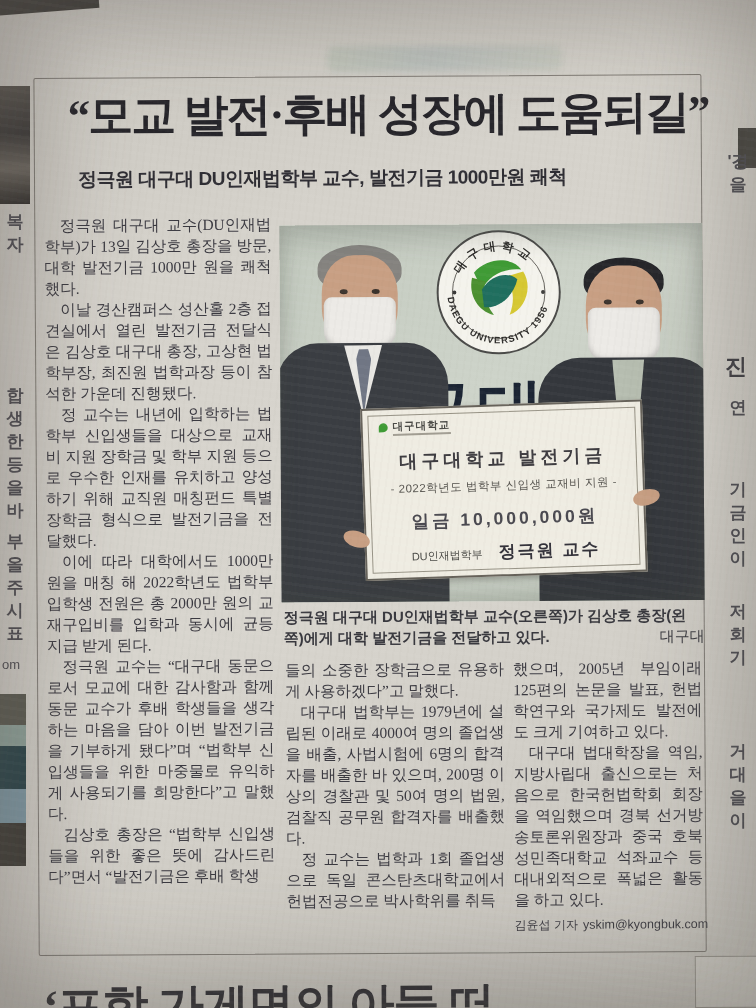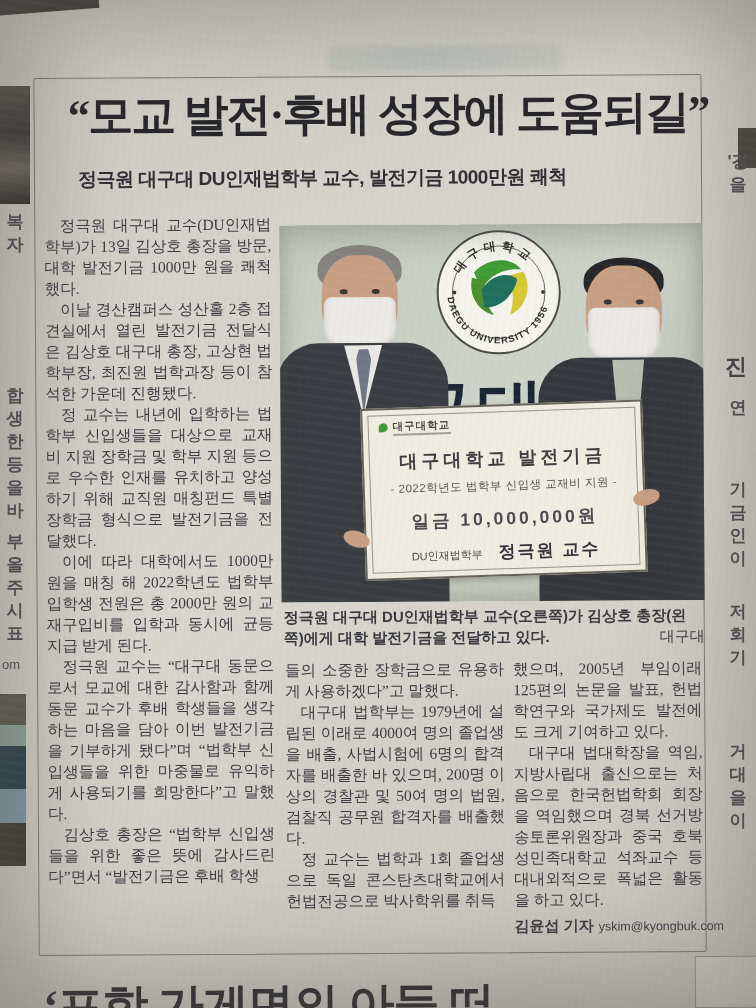--- a/index.html
+++ b/index.html
@@ -34,7 +34,7 @@
   #col2{left:284px;top:659px;width:219px;}
   #col3{left:512px;top:659px;width:189px;}
   .byline{margin-top:5px;font-family:"Liberation Sans","DejaVu Sans",sans-serif;font-size:12.5px;color:#3c3b41;white-space:nowrap;}
-  .byline .rep{font-weight:700;font-size:15px;margin-right:5px;margin-top:17px;}
+  .byline .rep{font-weight:400;font-size:12px;margin-right:5px;margin-top:17px;}
 
   
   #news-photo{left:281px;top:225px;width:423px;height:377px;overflow:hidden;

